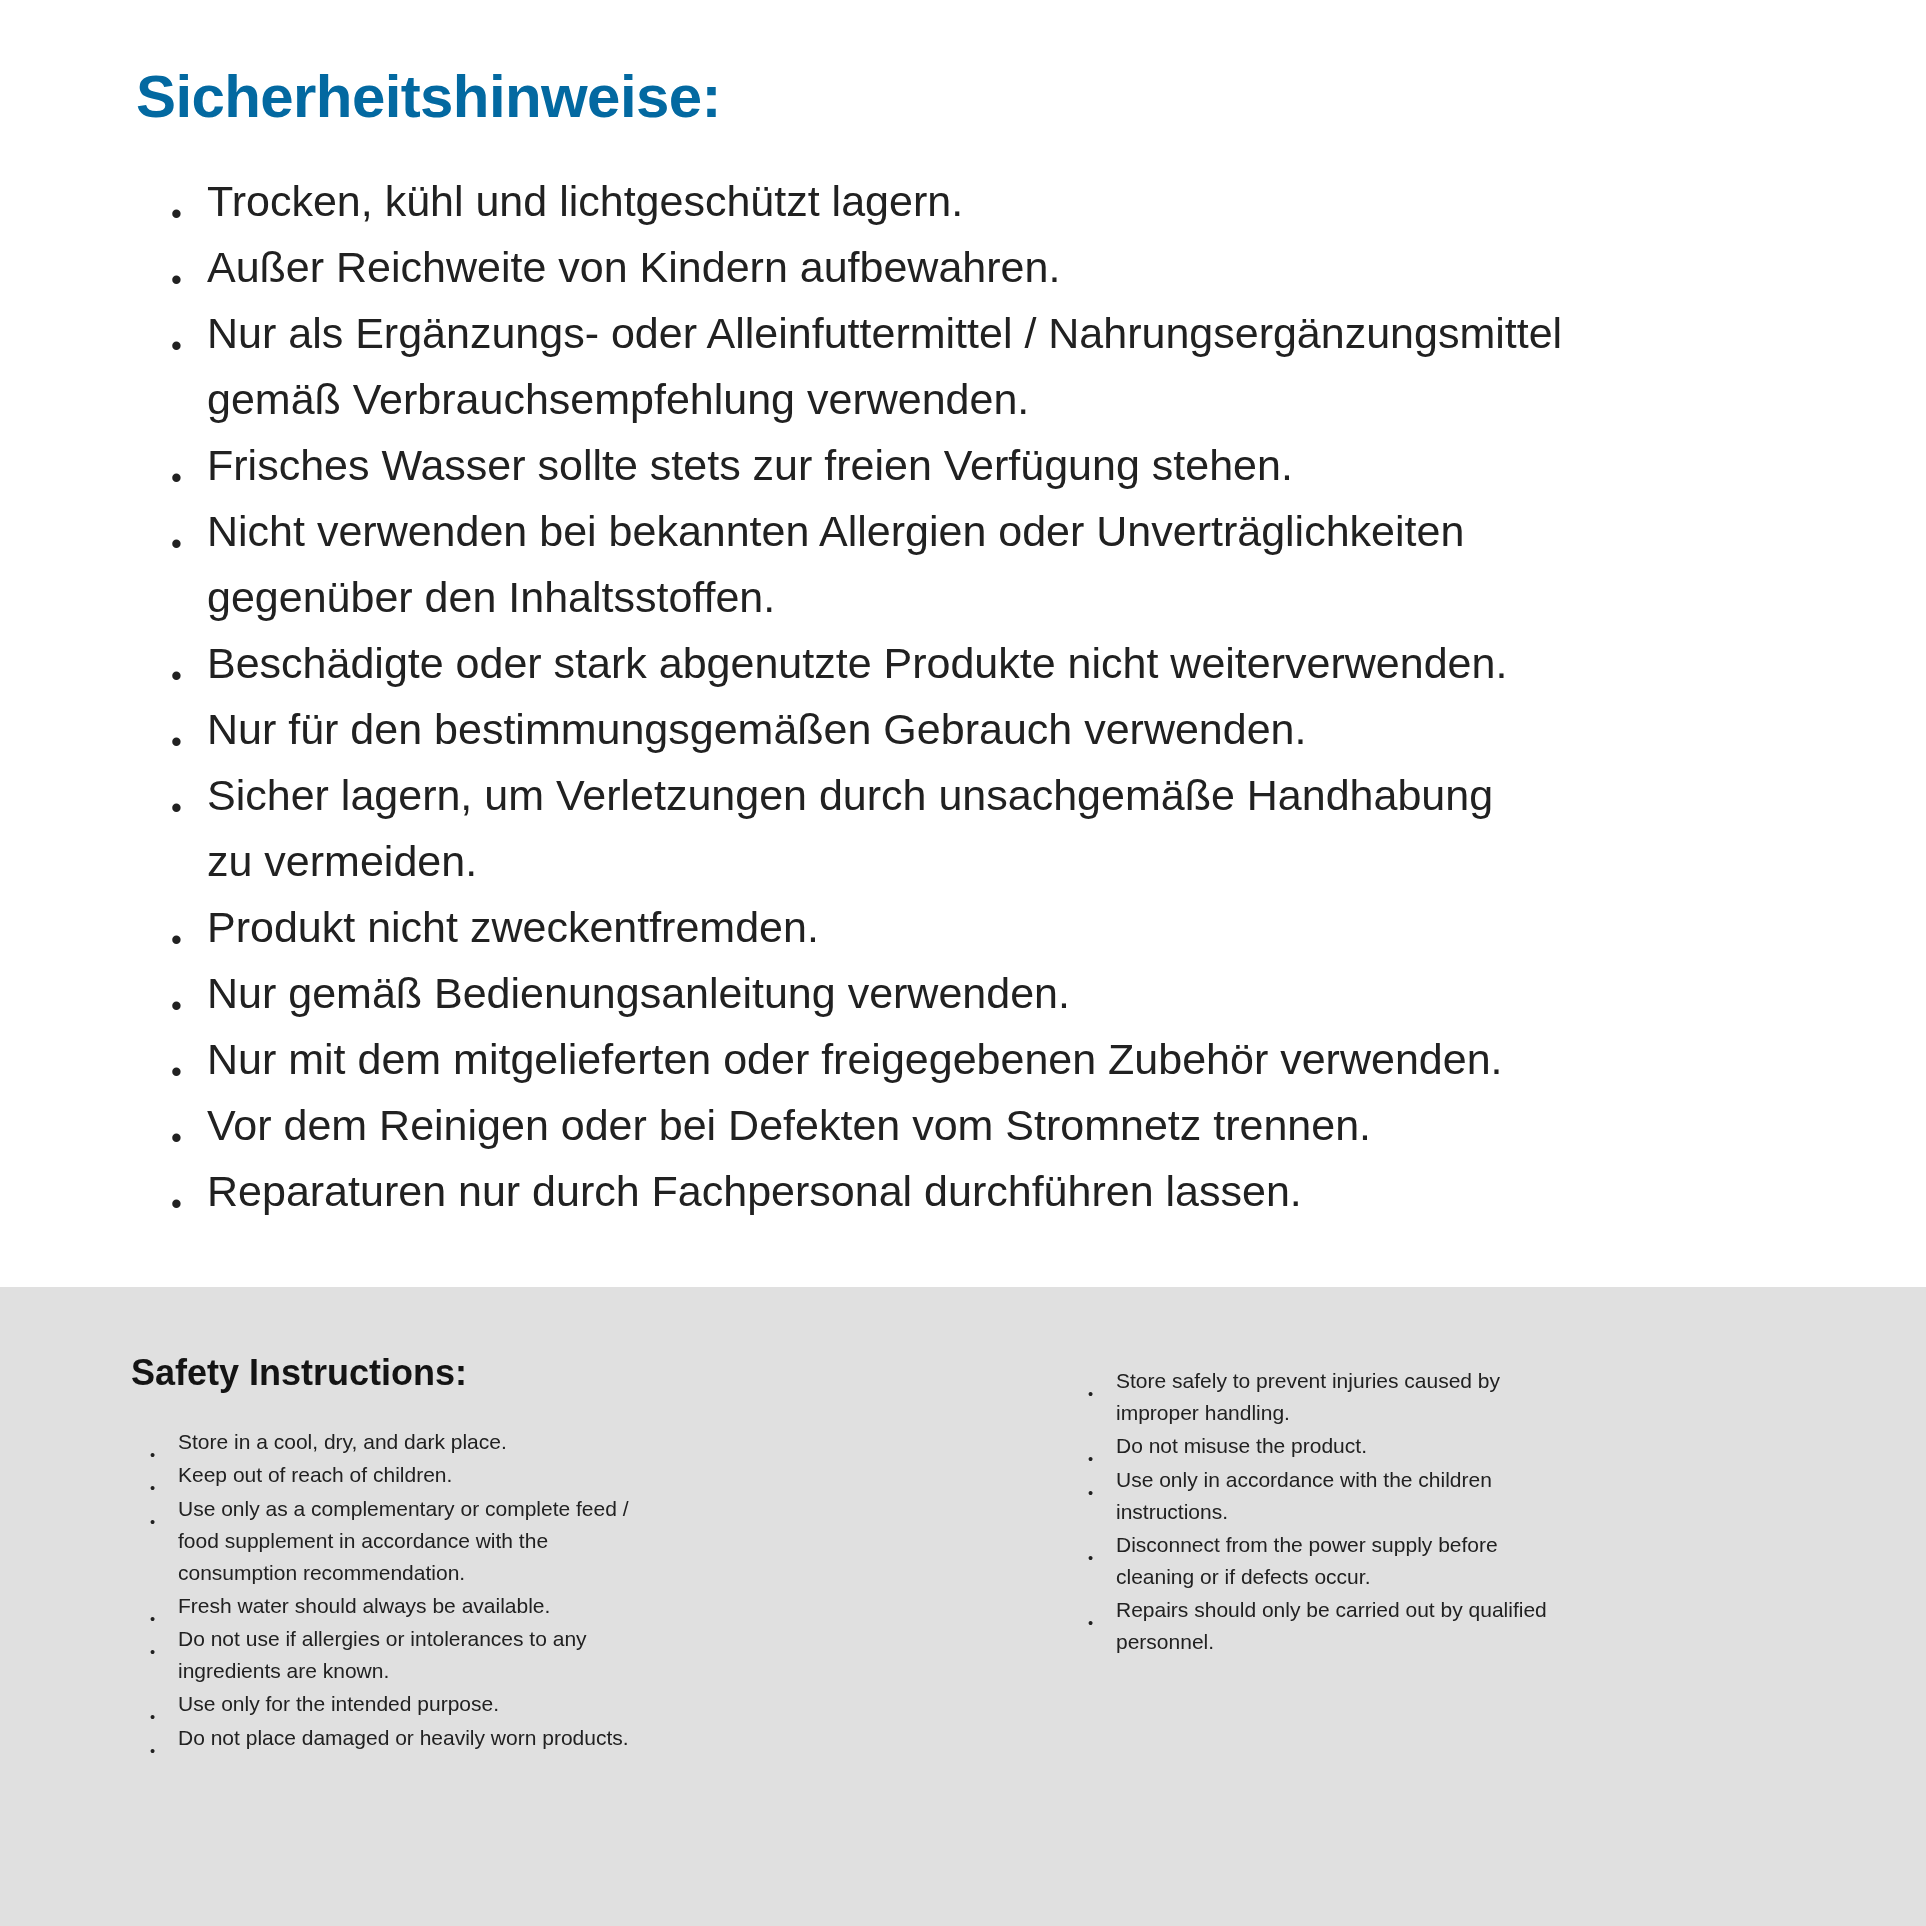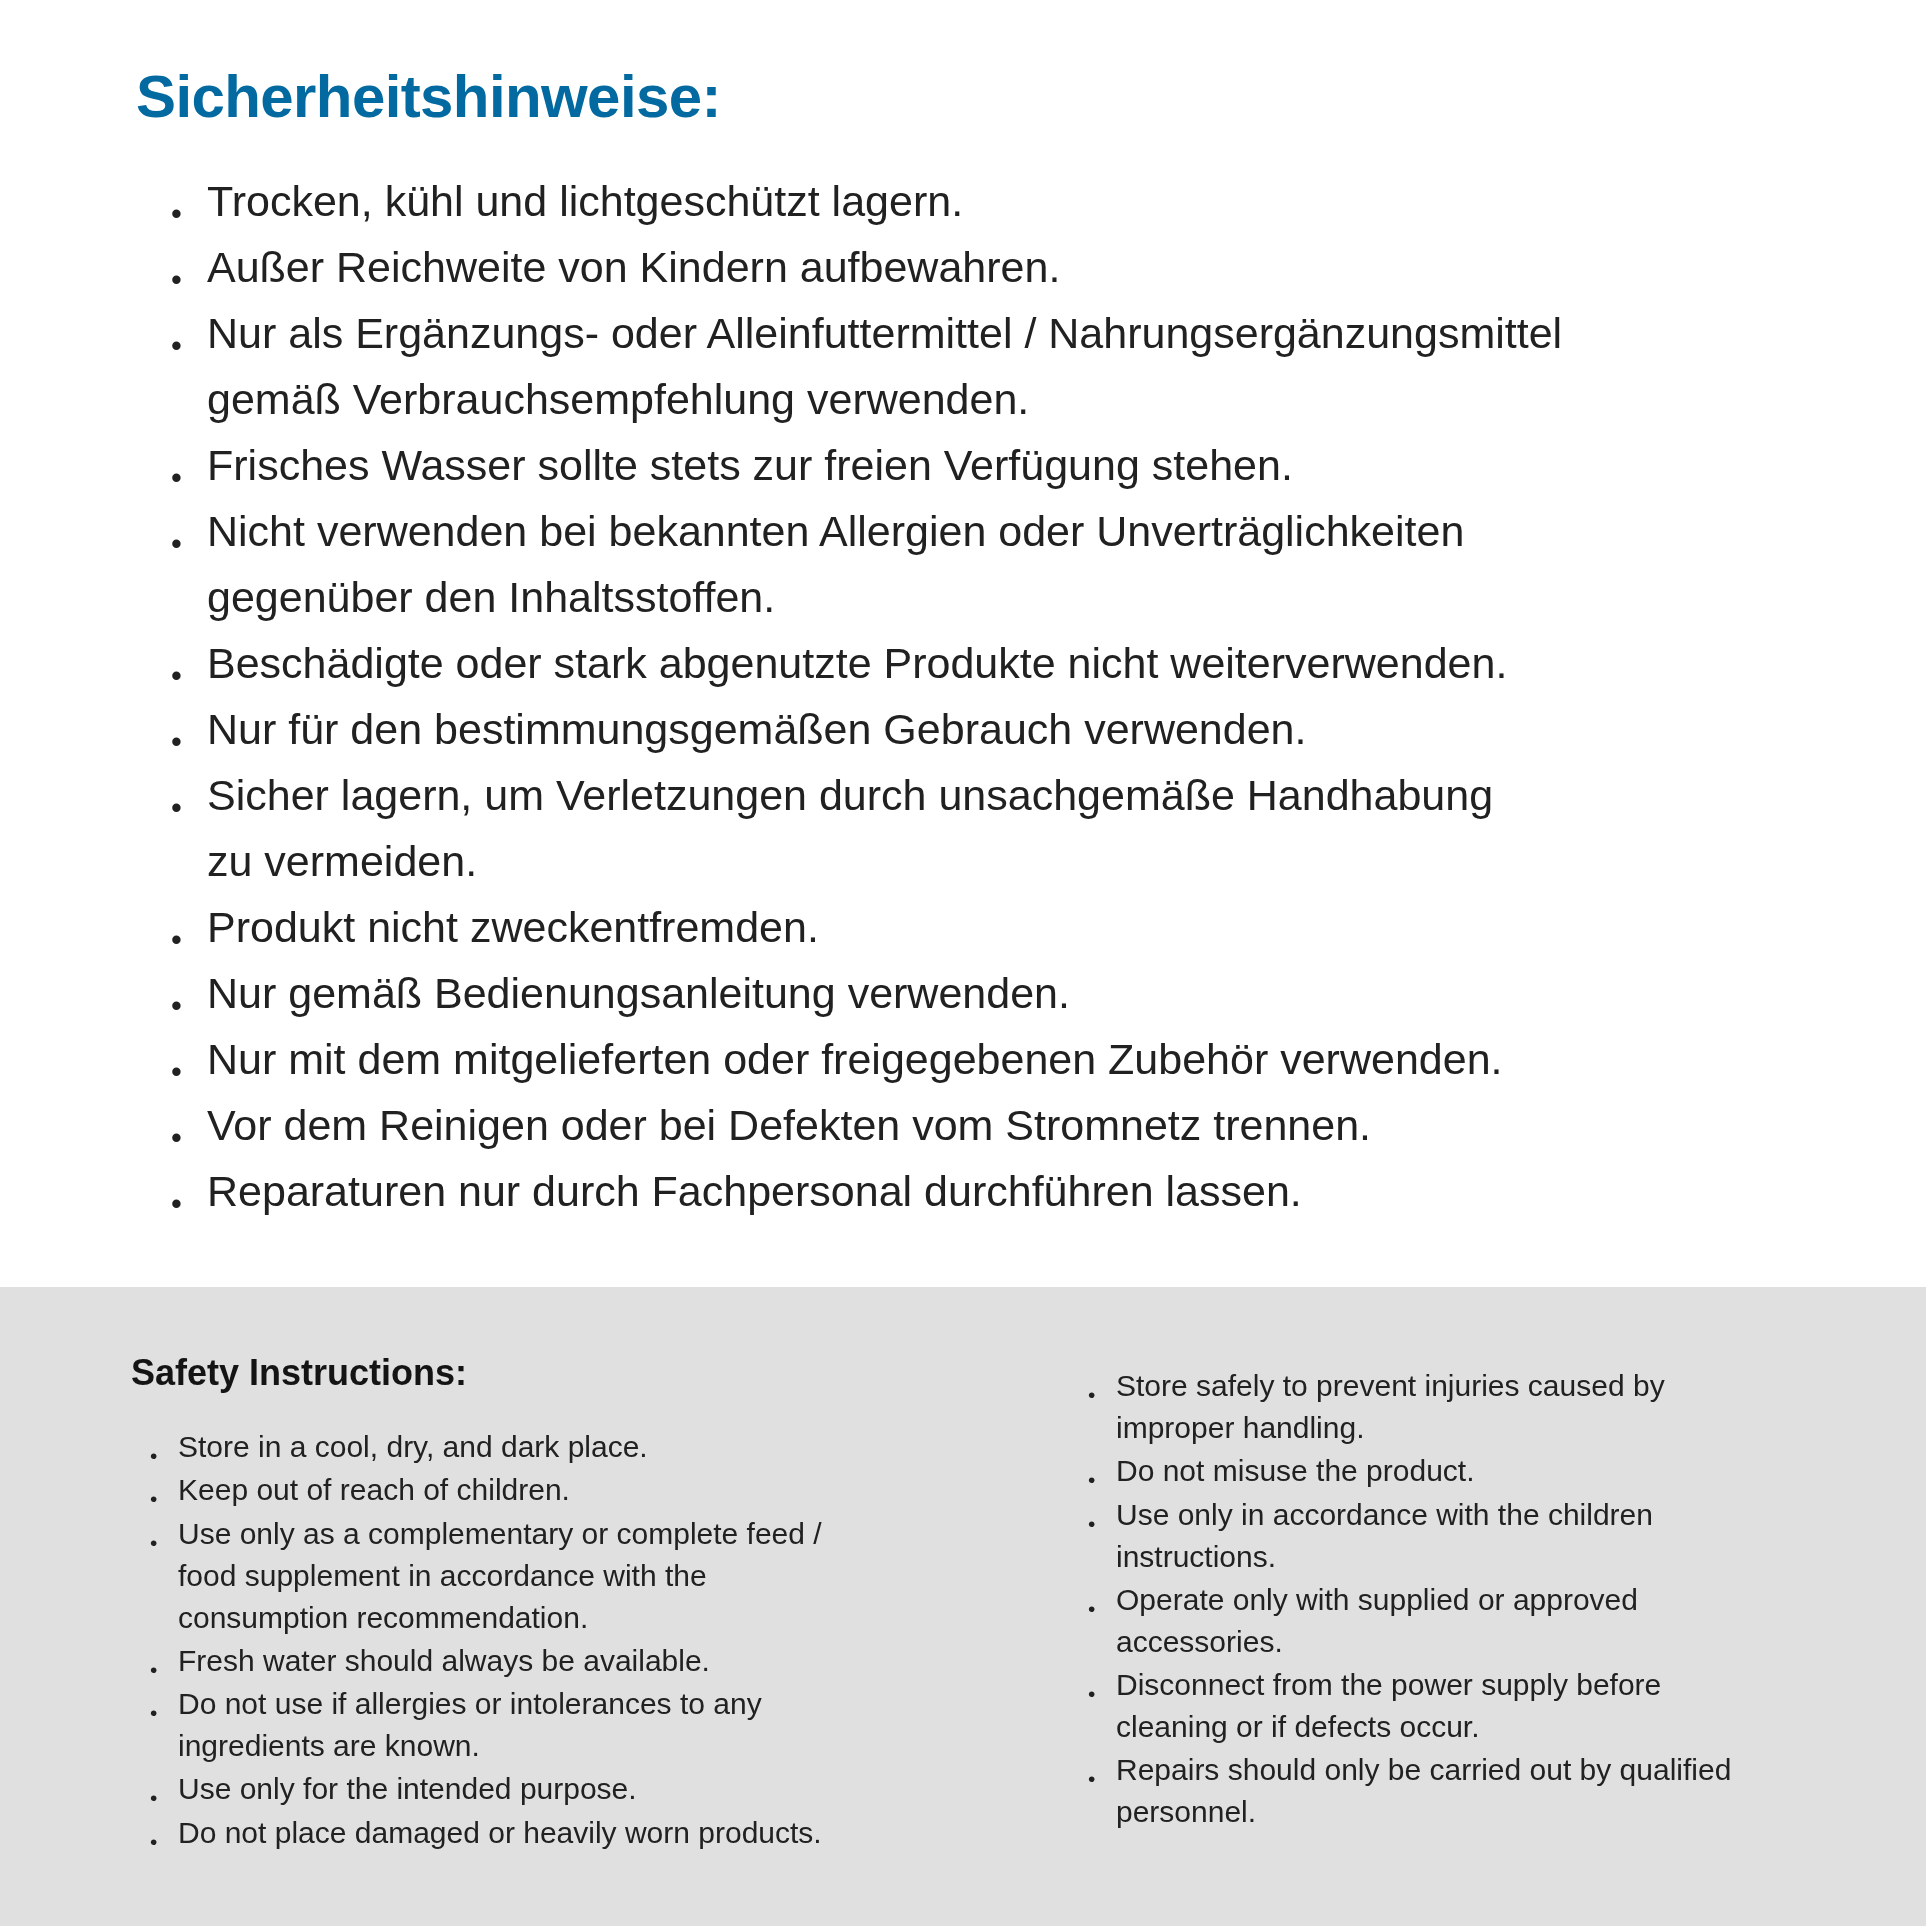--- a/index.html
+++ b/index.html
@@ -76,8 +76,8 @@
     list-style: none;
     margin: 0 0 0 19px;
     padding: 0;
-    font-size: 30px;
-    line-height: 42px;
+    font-size: 21px;
+    line-height: 32px;
     white-space: pre-line;
   }
   .en-list li {

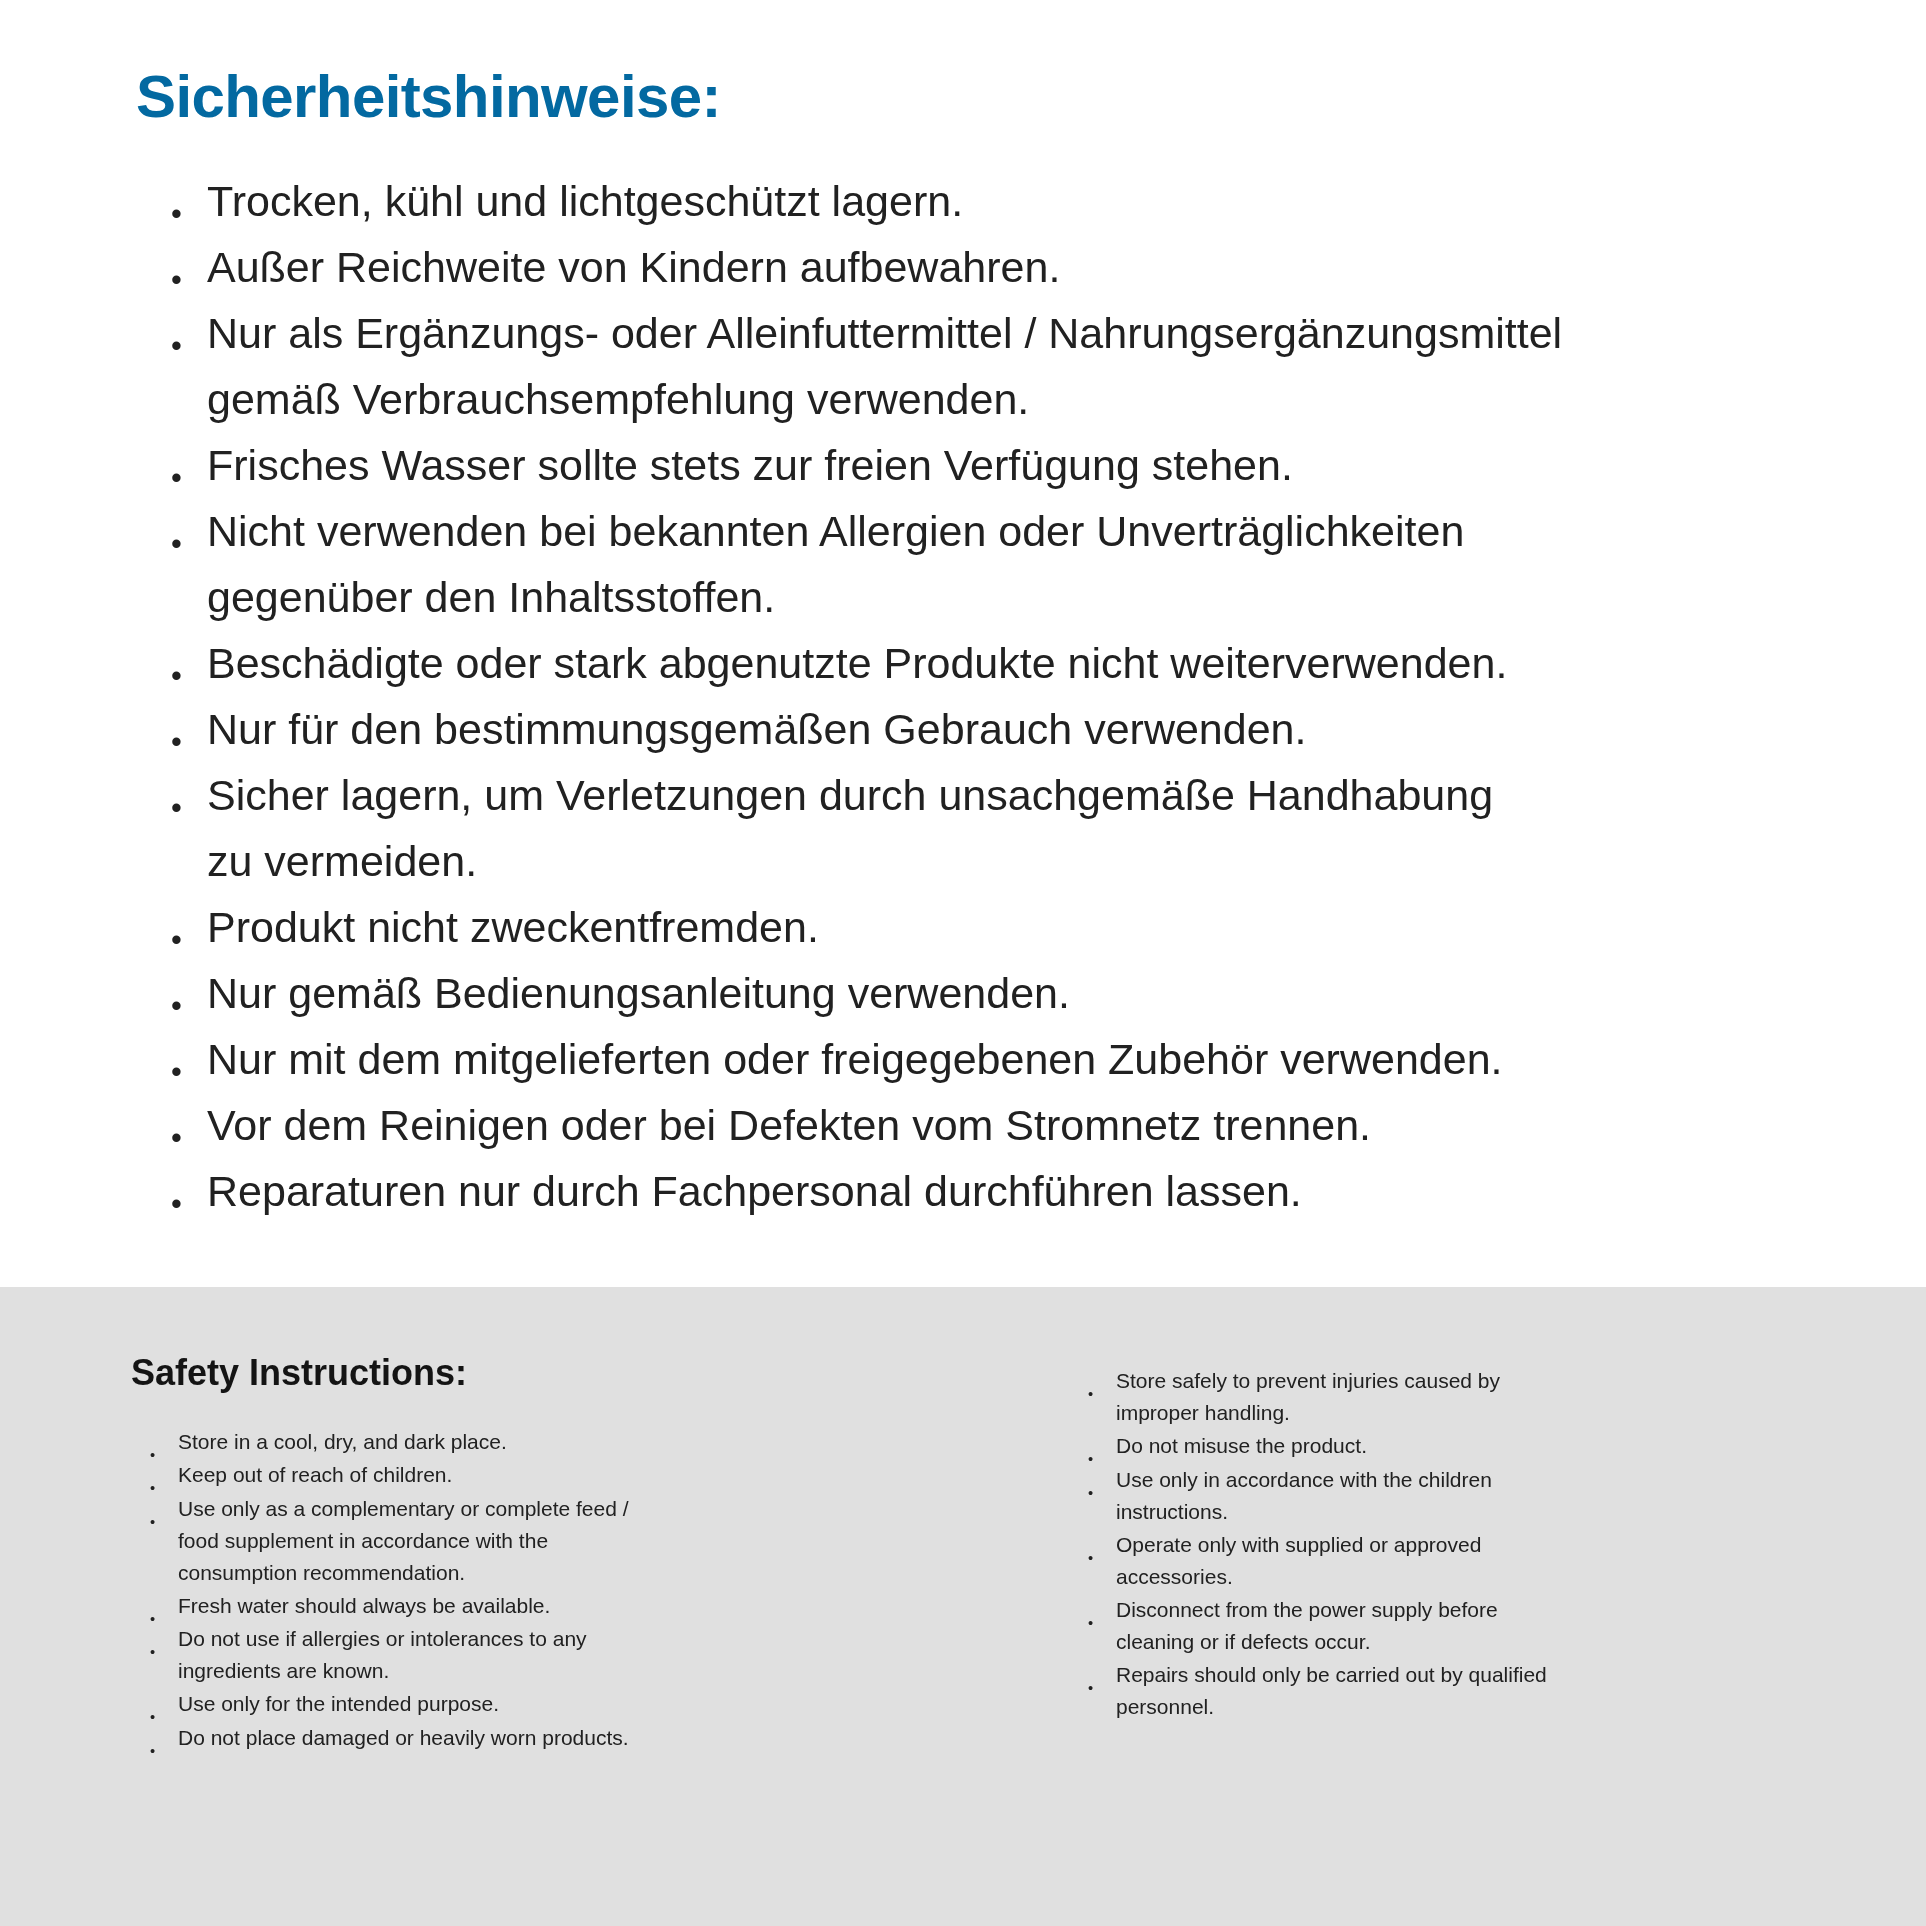--- a/index.html
+++ b/index.html
@@ -118,8 +118,7 @@
     <div class="en-col-right">
       <ul class="en-list"><li>Store safely to prevent injuries caused by
 improper handling.</li><li>Do not misuse the product.</li><li>Use only in accordance with the children
-instructions.</li><li>Operate only with supplied or approved
-accessories.</li><li>Disconnect from the power supply before
+instructions.</li><li>Disconnect from the power supply before
 cleaning or if defects occur.</li><li>Repairs should only be carried out by qualified
 personnel.</li></ul>
     </div>

